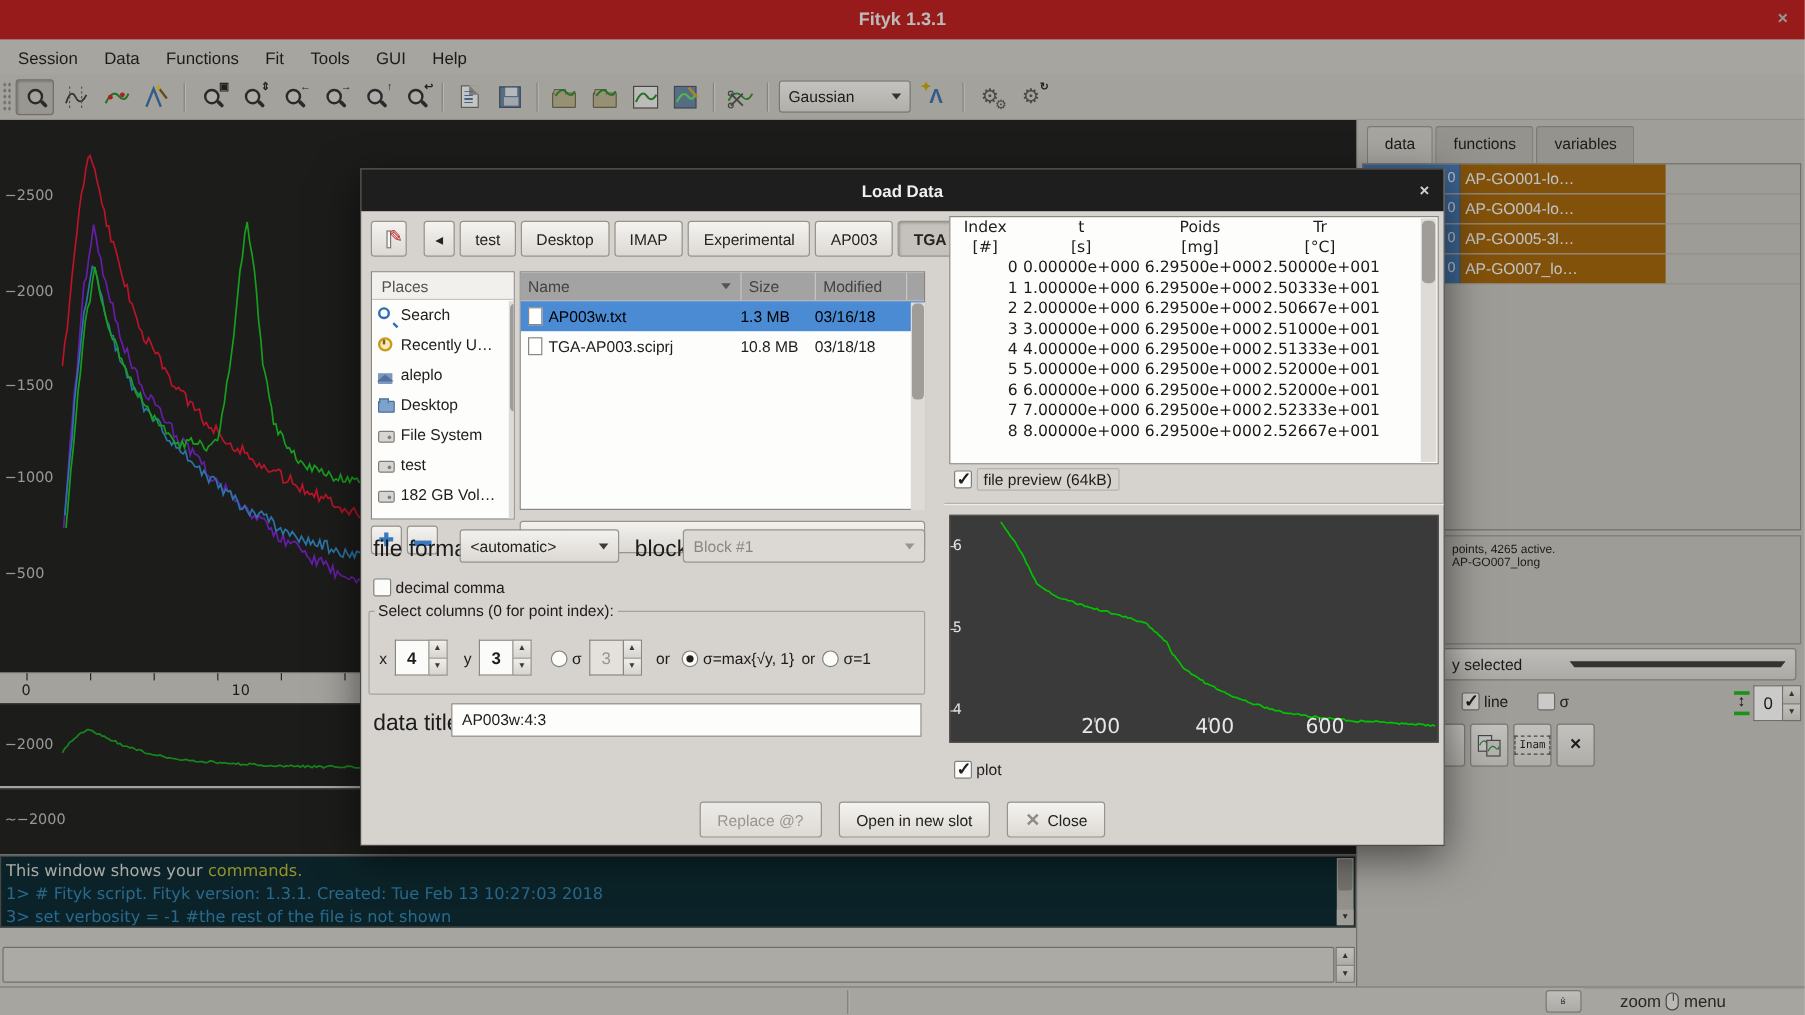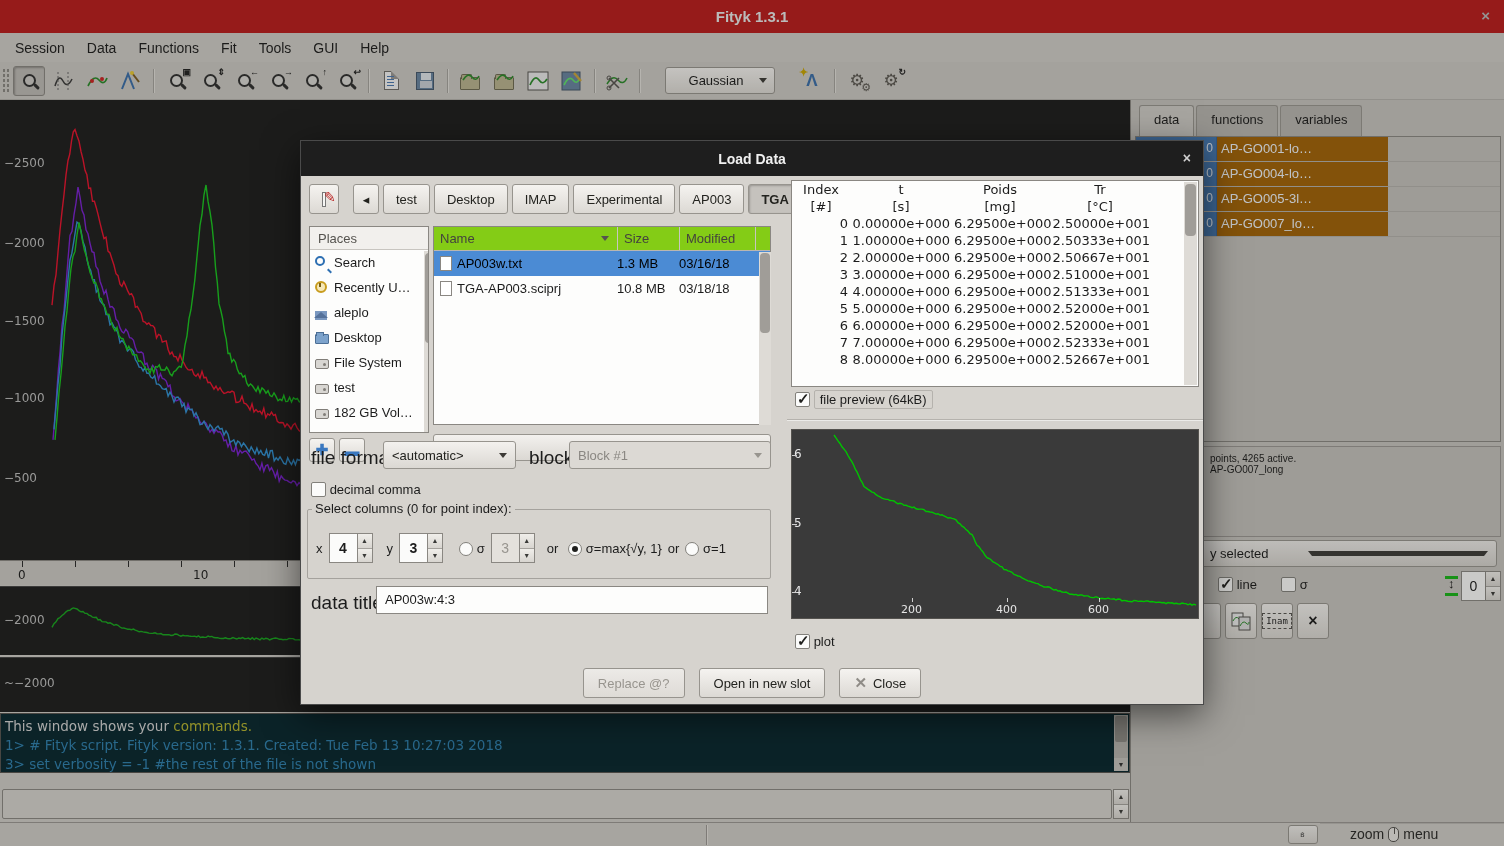--- a/index.html
+++ b/index.html
@@ -35,8 +35,8 @@
   .curve-small { position:absolute; left:1px; top:-6px; }
   .gear { font-size:17px; color:#5a5751; }
   .gear2 { font-size:11px; position:absolute; right:2px; bottom:2px; color:#5a5751; }
-  .fselect { height:27px; width:110px; margin:0 20px; background:linear-gradient(#f4f2ef,#dcd9d4); border:1px solid #97948e;
-    border-radius:3px; display:flex; align-items:center; padding:0 7px;text-align:center; }
+  .fselect { height:27px; width:110px; margin:0 4px; background:linear-gradient(#f4f2ef,#dcd9d4); border:1px solid #97948e;
+    border-radius:3px; display:flex; align-items:center; padding:0 7px; }
   .fselect .lbl { flex:1; font-size:13px; }
   .tri-dn { width:0; height:0; border:4px solid transparent; border-top:5px solid #3c3a36; margin-top:4px; }
   .lambda { color:#3a6ea8; font-weight:bold; font-size:17px; }

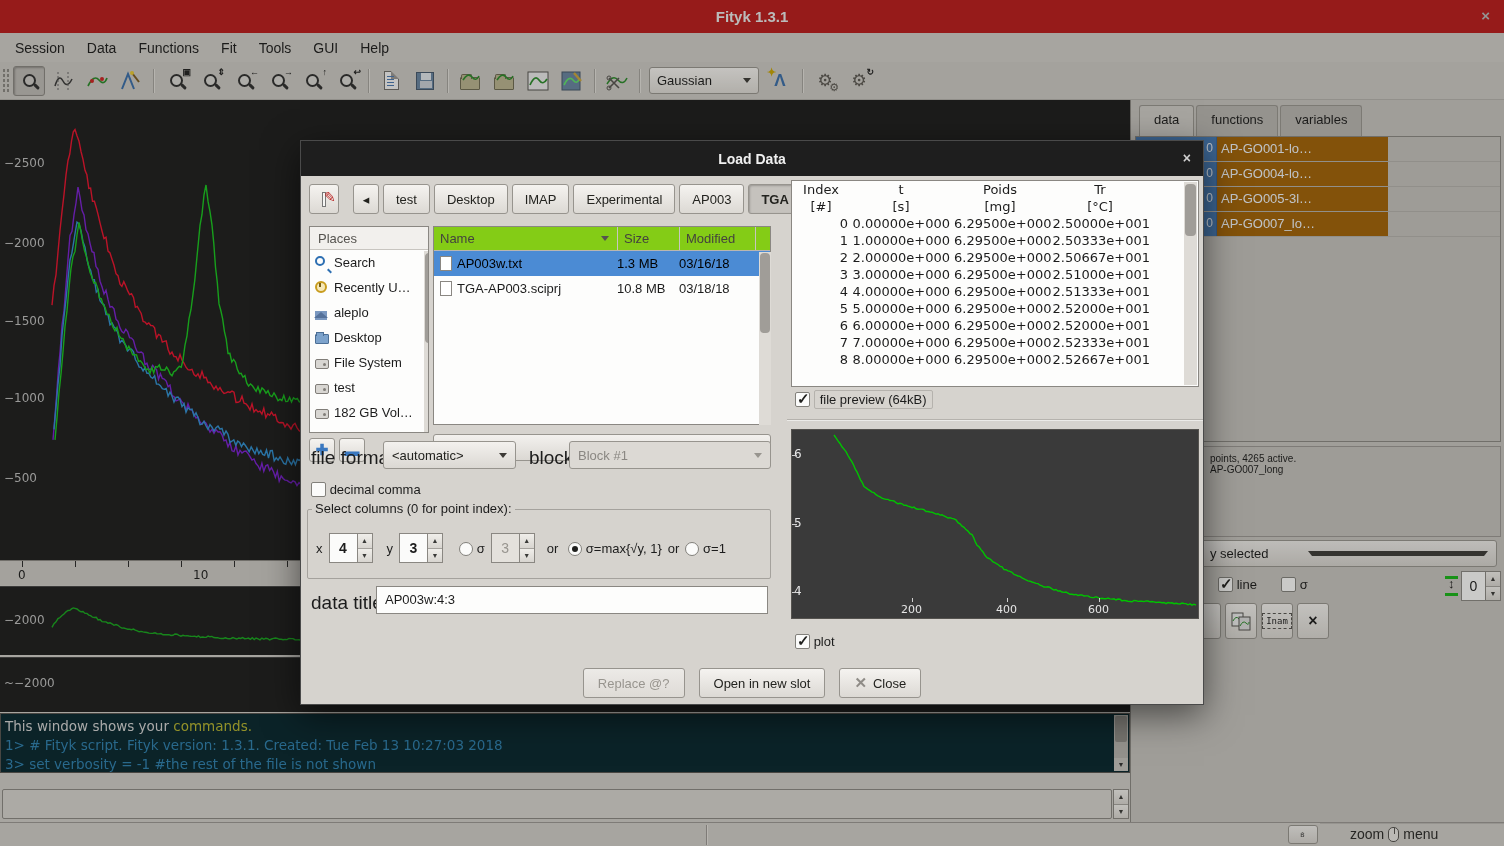--- a/index.html
+++ b/index.html
@@ -138,7 +138,7 @@
   #pm-btns .btn { width:26px; height:24px; margin-right:4px; font-weight:bold; }
   .plus-g { color:#3a78c0; font-size:15px; } .minus-g { color:#3a78c0; font-size:15px; }
   #filelist { position:absolute; left:132px; top:85px; width:338px; height:199px; background:#fdfdfc; border:1px solid #8a8782; }
-  .fl-hdr { height:24px; display:flex; background:#84cc16; border-bottom:1px solid #b9b6b1; color:#44423e; }
+  .fl-hdr { height:24px; display:flex; background:#a3a3a3; border-bottom:1px solid #b9b6b1; color:#44423e; }
   .fl-hdr div { padding:4px 6px; border-right:1px solid #c8c5c0; }
   .fl-name { width:184px; position:relative; } .fl-size { width:62px; } .fl-mod { width:76px; }
   .fl-sort { position:absolute; right:8px; top:9px; width:0; height:0; border:4px solid transparent; border-top:5px solid #55534f; }

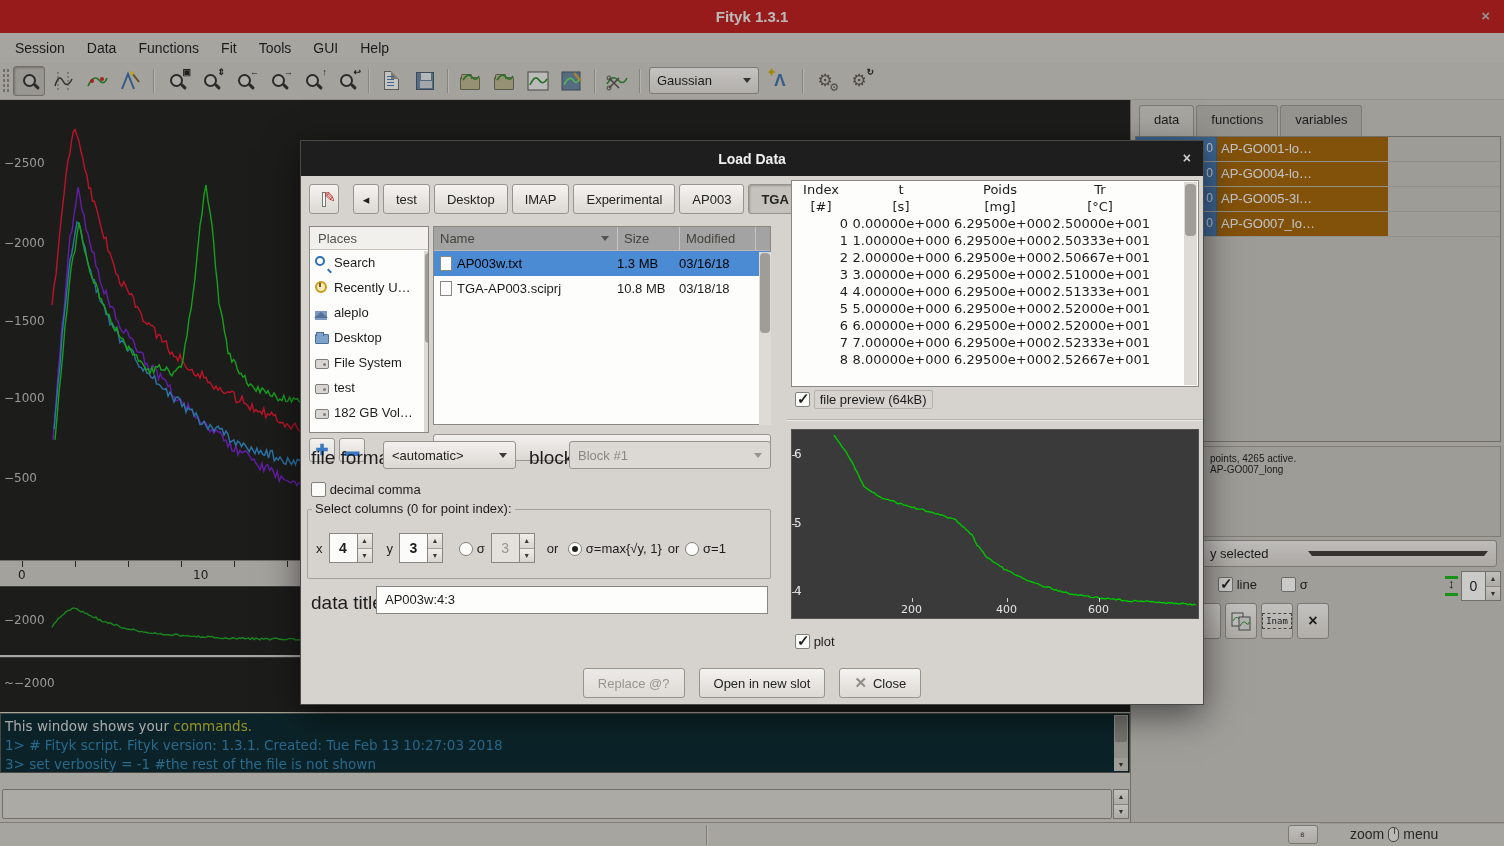--- a/index.html
+++ b/index.html
@@ -176,7 +176,7 @@
   #dlg-sep { position:absolute; left:486px; top:278px; width:416px; height:1px; background:#b5b2ad; box-shadow:0 1px 0 #ecebe8; }
   #prev-plot { position:absolute; left:490px; top:288px; width:408px; height:190px; background:#3a3a3a; border:1px solid #55534f; }
   .pp-ylab { position:absolute; left:2px; color:#e6e6e6; font-size:12px; font-family:"DejaVu Sans", sans-serif; }
-  .pp-xlab { position:absolute; bottom:2px; color:#e6e6e6; font-size:11px; font-family:"DejaVu Sans", sans-serif; }
+  .pp-xlab { position:absolute; bottom:2px; color:#e6e6e6; font-size:17px; font-family:"DejaVu Sans", sans-serif; }
   .pp-tick { position:absolute; bottom:16px; width:1px; height:4px; background:#cfcfcf; }
   .pp-ytick { position:absolute; left:0px; width:5px; height:1px; background:#cfcfcf; }
   #plot-row { position:absolute; left:494px; top:493px; }

